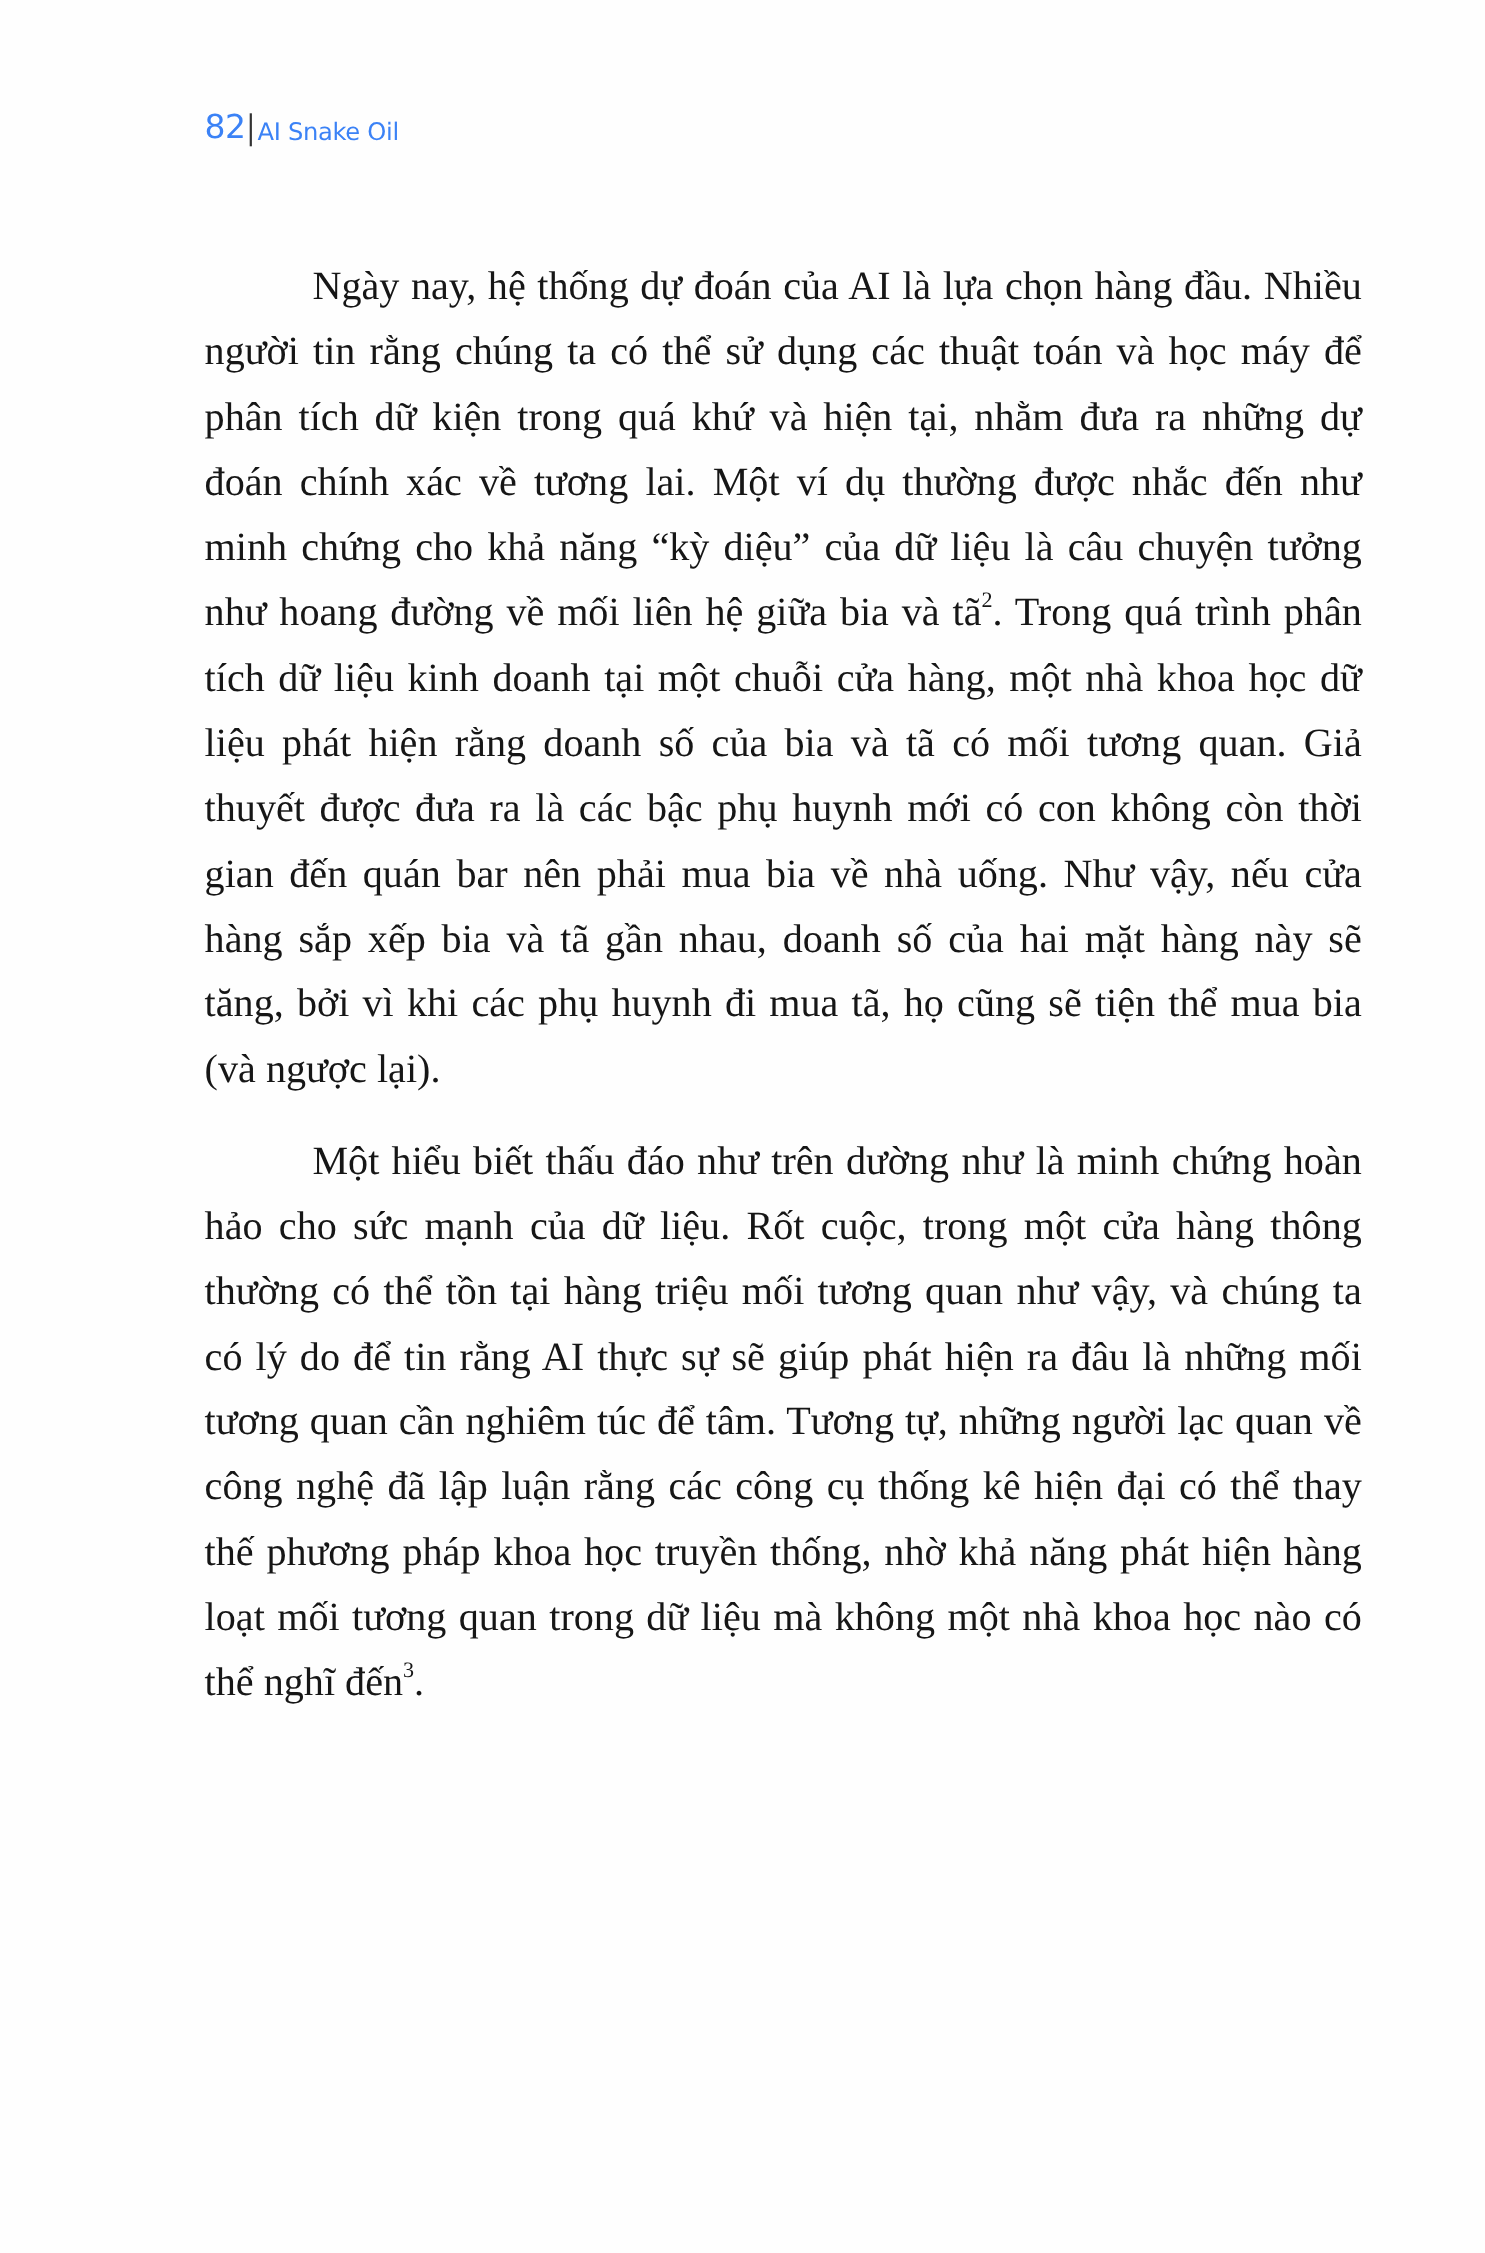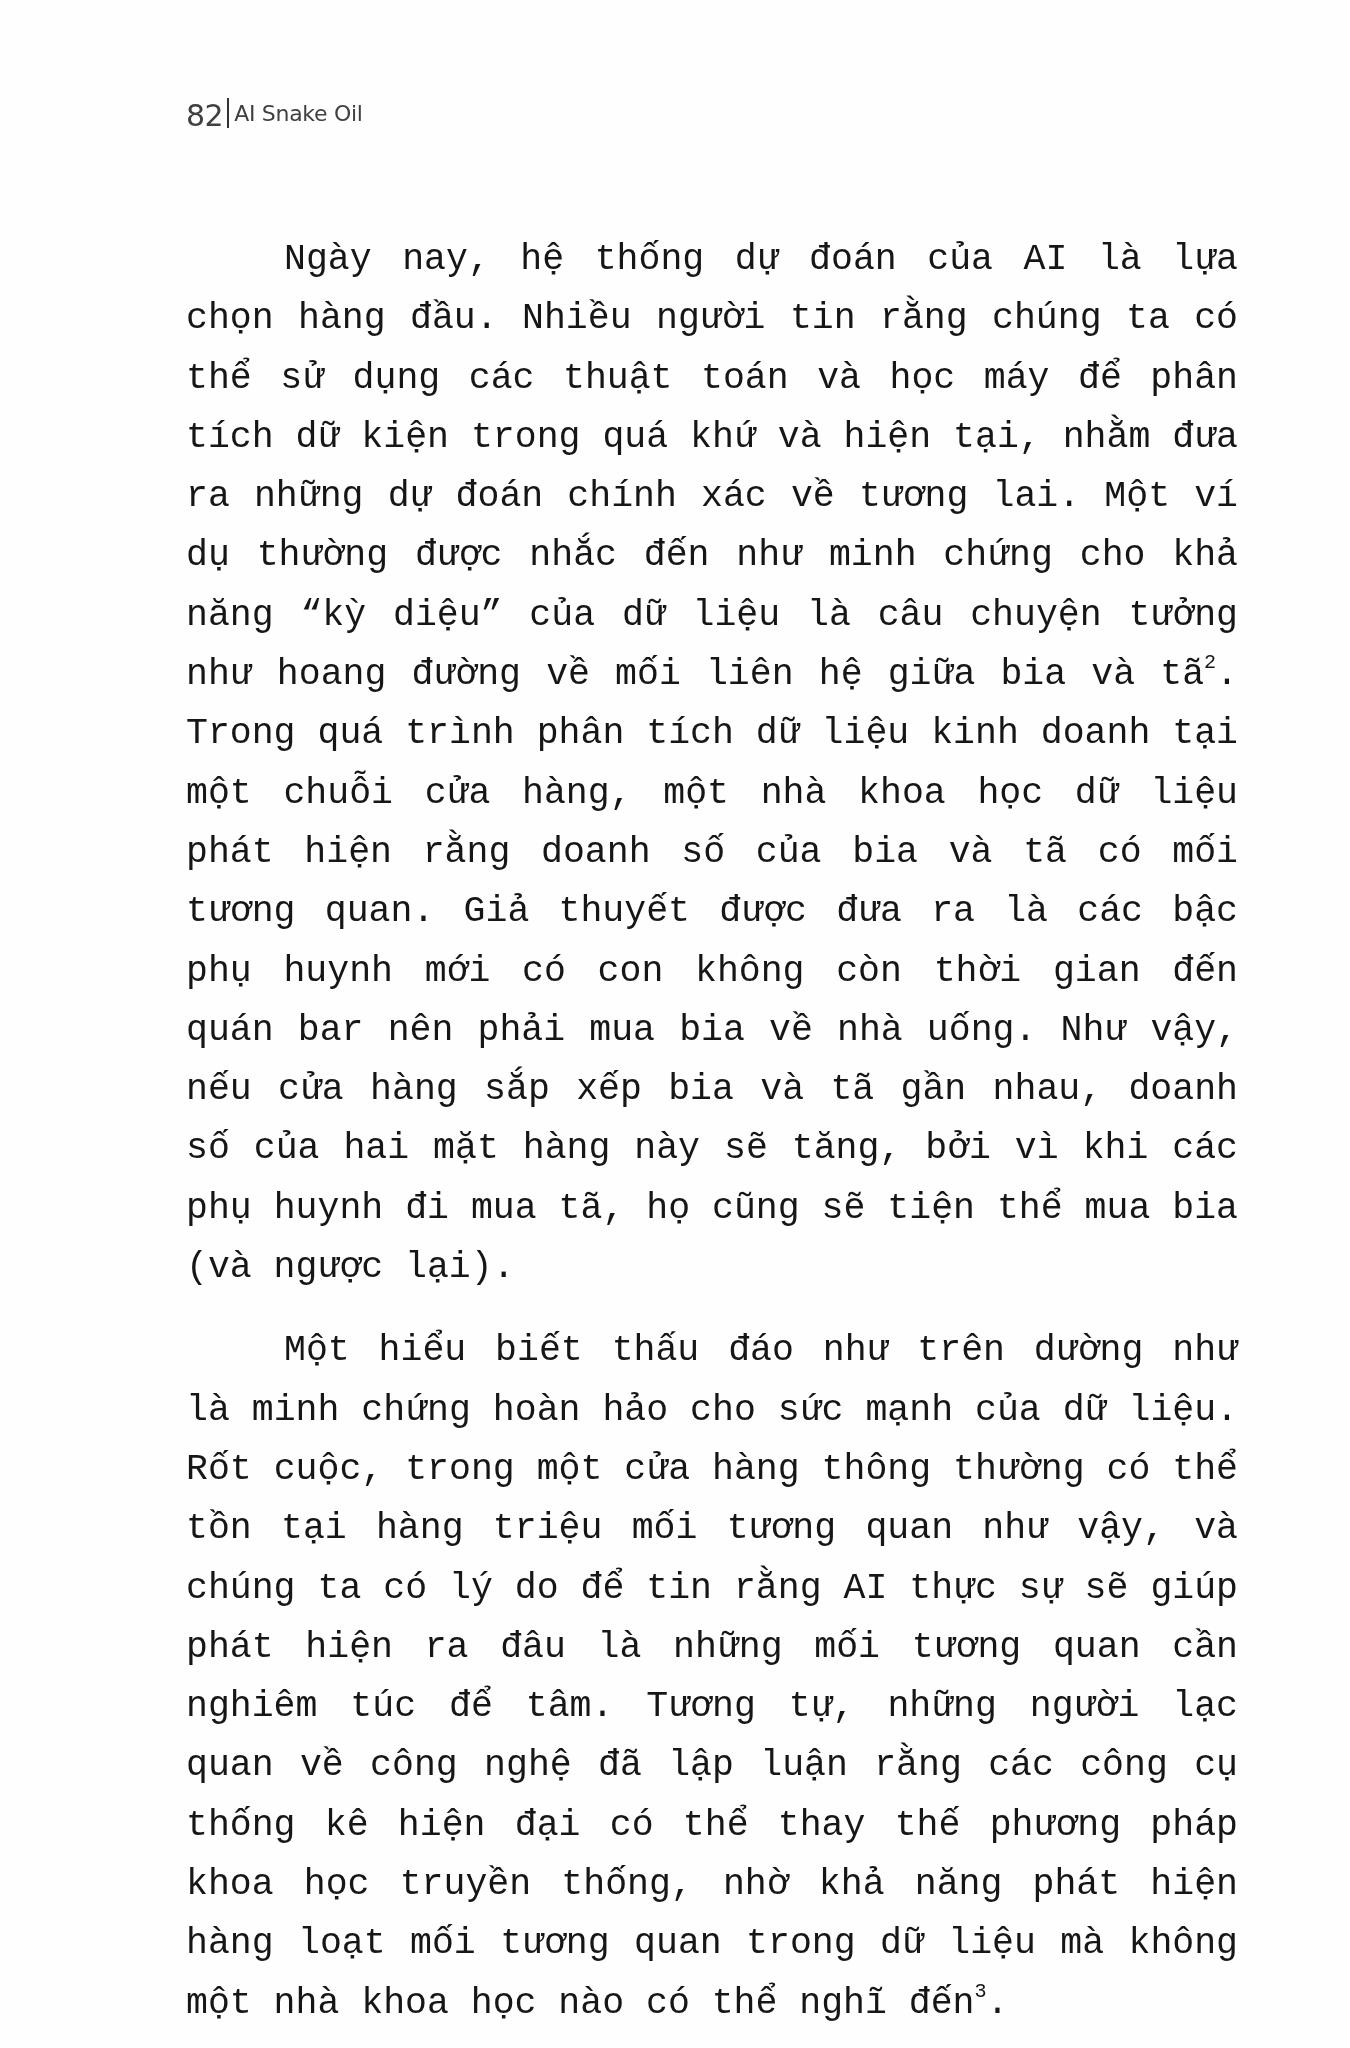--- a/index.html
+++ b/index.html
@@ -25,9 +25,9 @@
       left: 186px;
       top: 98px;
       display: flex;
-      align-items: flex-start;
+      align-items: flex-end;
       font-family: "DejaVu Sans", sans-serif;
-      color: #404040;
+      color: #3b82f6;
     }
     .running-head .page-num {
       font-size: 30px;

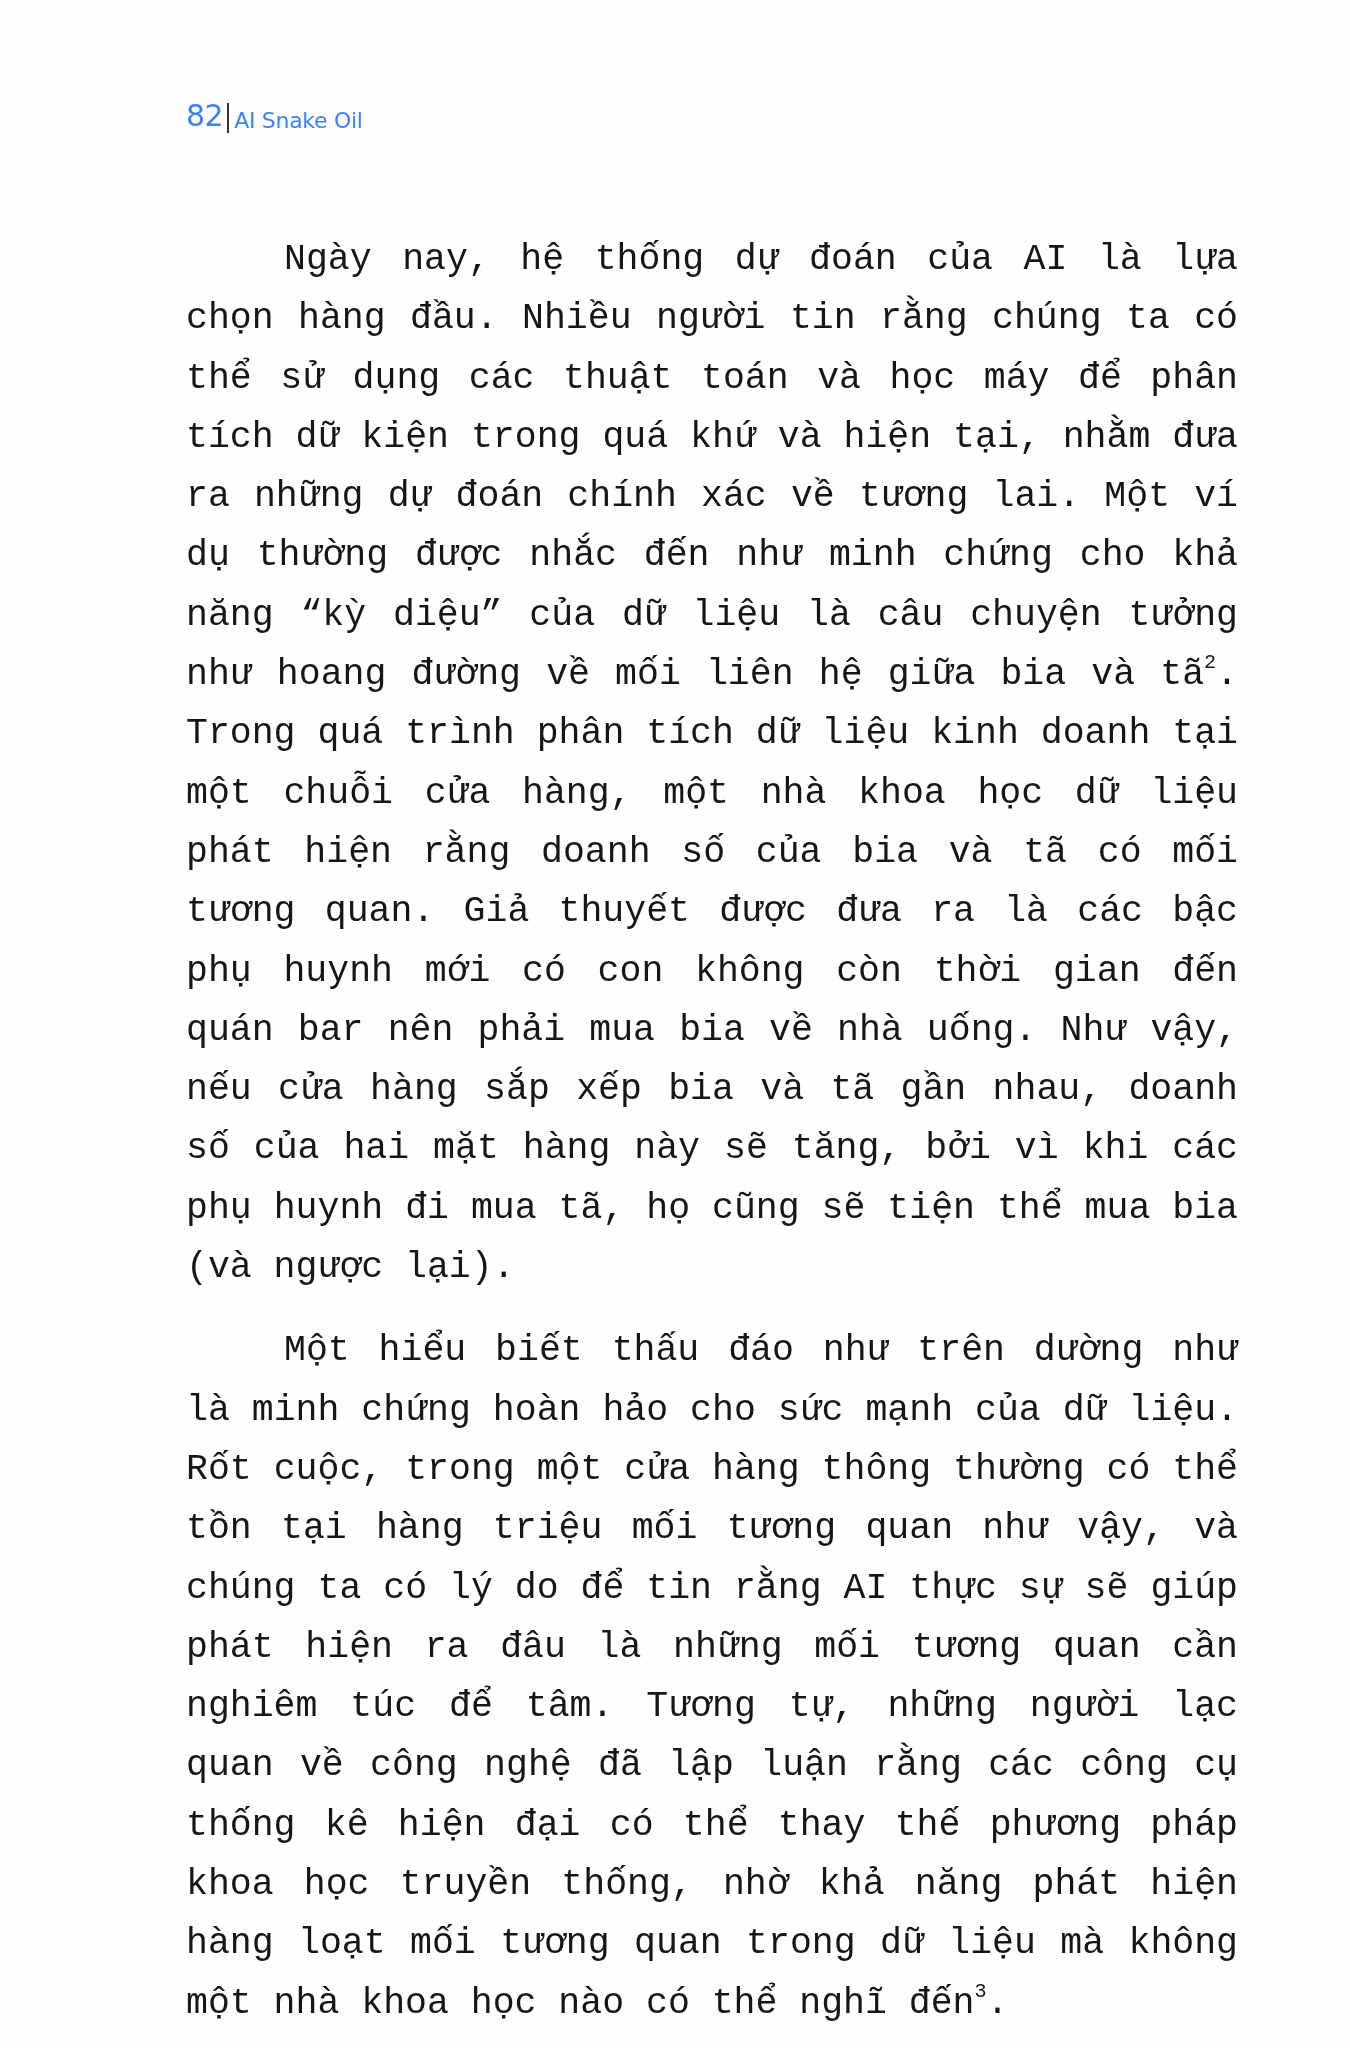--- a/index.html
+++ b/index.html
@@ -60,7 +60,6 @@
       margin: 0 0 24px 0;
       text-indent: 98px;
       hyphens: none;
-      font-family: Liberation Mono, monospace;
     }
     .body-text sup {
       font-size: 0.55em;

